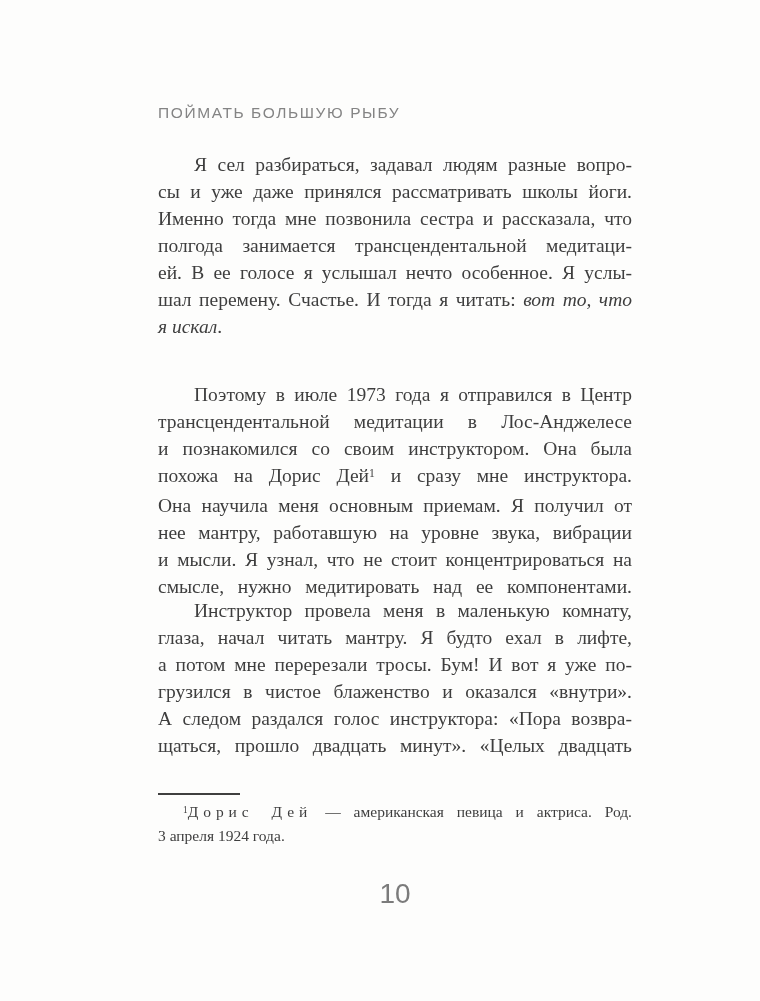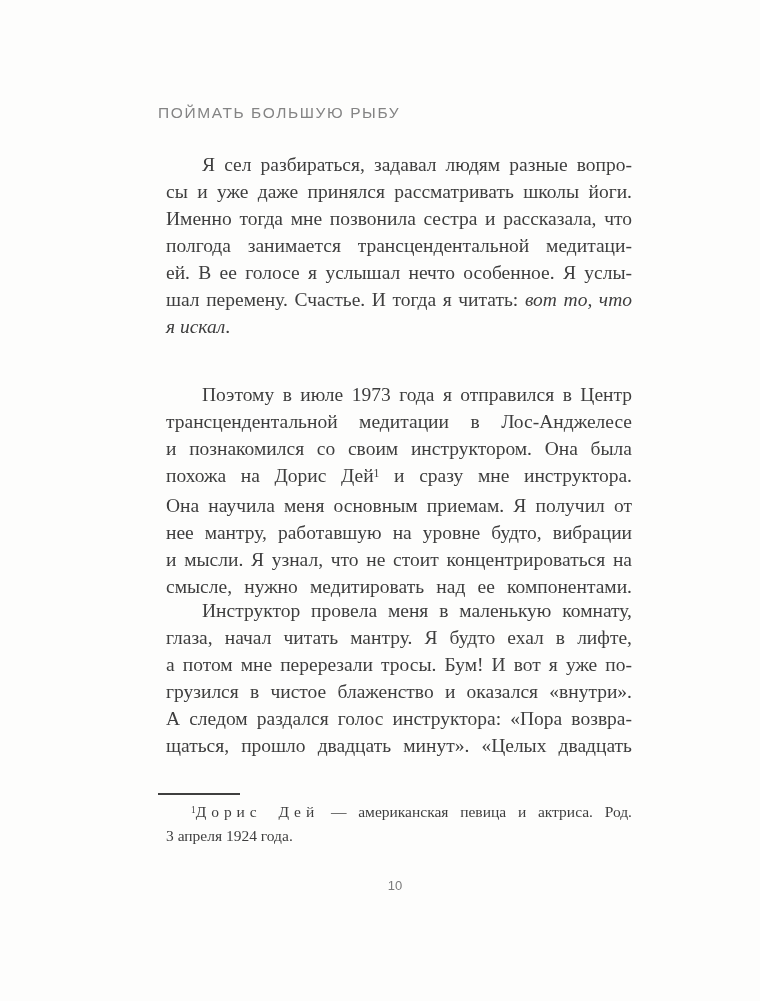--- a/index.html
+++ b/index.html
@@ -37,7 +37,6 @@
     text-align: justify;
     text-align-last: justify;
     white-space: nowrap;
-    margin-left: 8px;
   }
   .bl.first { text-indent: 36px; }
   .bl.last { text-align: center; text-align-last: left; }

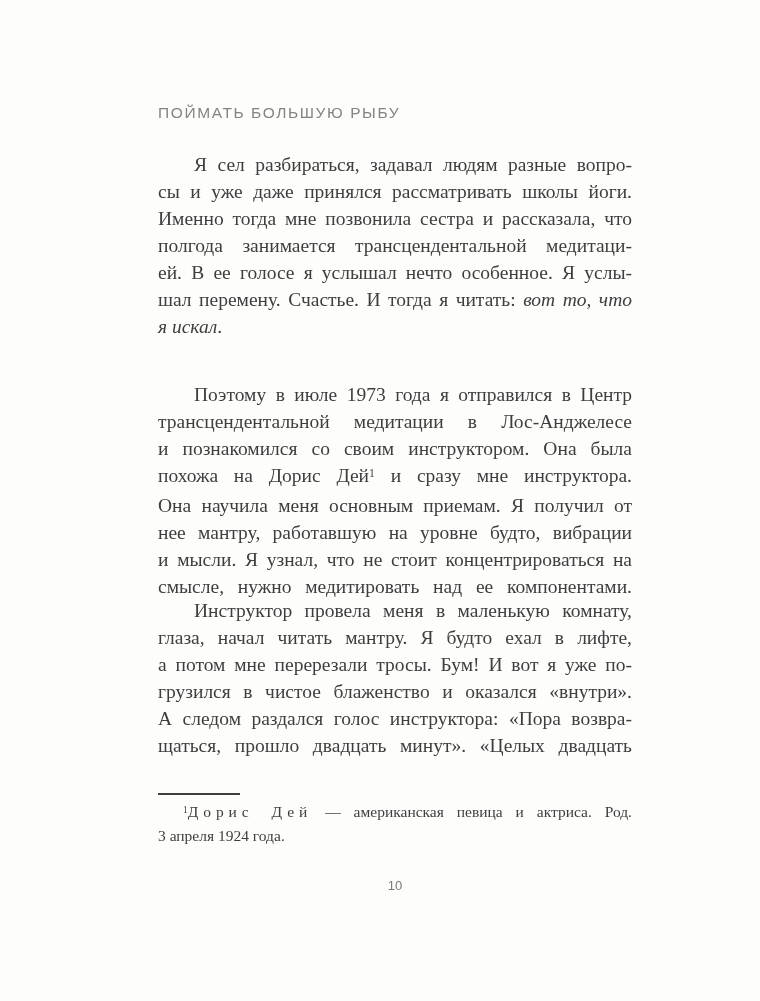--- a/index.html
+++ b/index.html
@@ -100,7 +100,7 @@
     <div class="bl">и познакомился со своим инструктором. Она была</div>
     <div class="bl"><span>похожа на Дорис Дей</span><span class="sup">1</span><span> и сразу мне инструктора.</span></div>
     <div class="bl">Она научила меня основным приемам. Я получил от</div>
-    <div class="bl">нее мантру, работавшую на уровне будто, вибрации</div>
+    <div class="bl">нее мантру, работавшую на уровне звука, вибрации</div>
     <div class="bl">и мысли. Я узнал, что не стоит концентрироваться на</div>
     <div class="bl">смысле, нужно медитировать над ее компонентами.</div>
   </div>

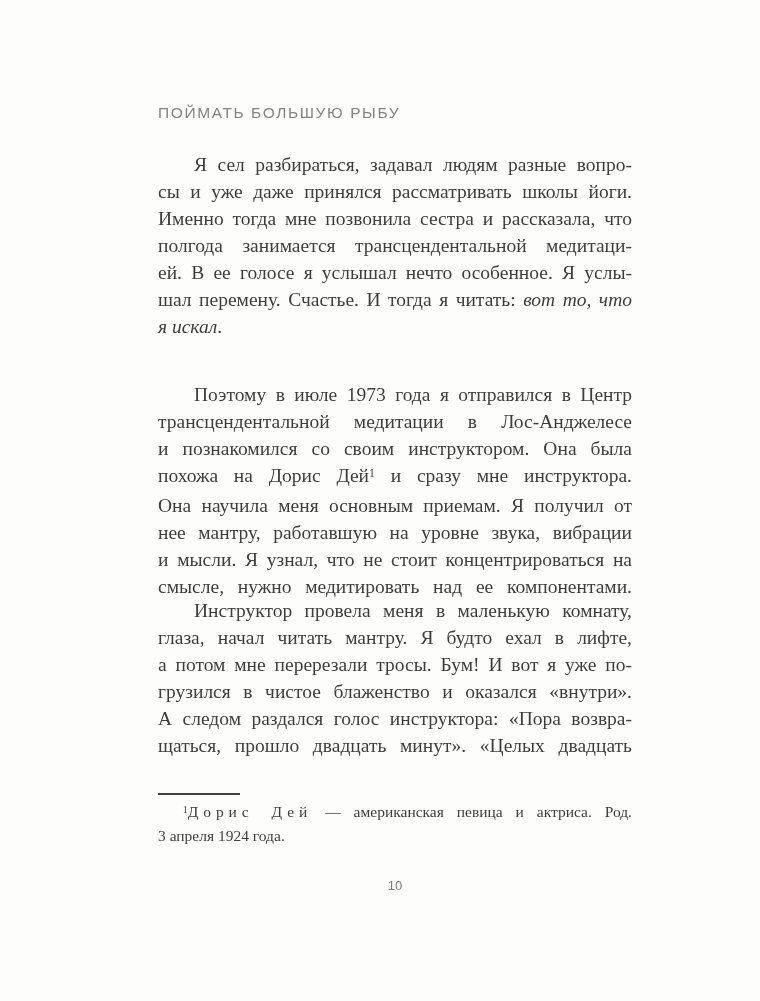--- a/index.html
+++ b/index.html
@@ -73,7 +73,7 @@
     width: 474px;
     text-align: center;
     font-family: "Liberation Sans", sans-serif;
-    font-size: 13px;
+    font-size: 28px;
     color: #7b7b7b;
   }
 </style>

